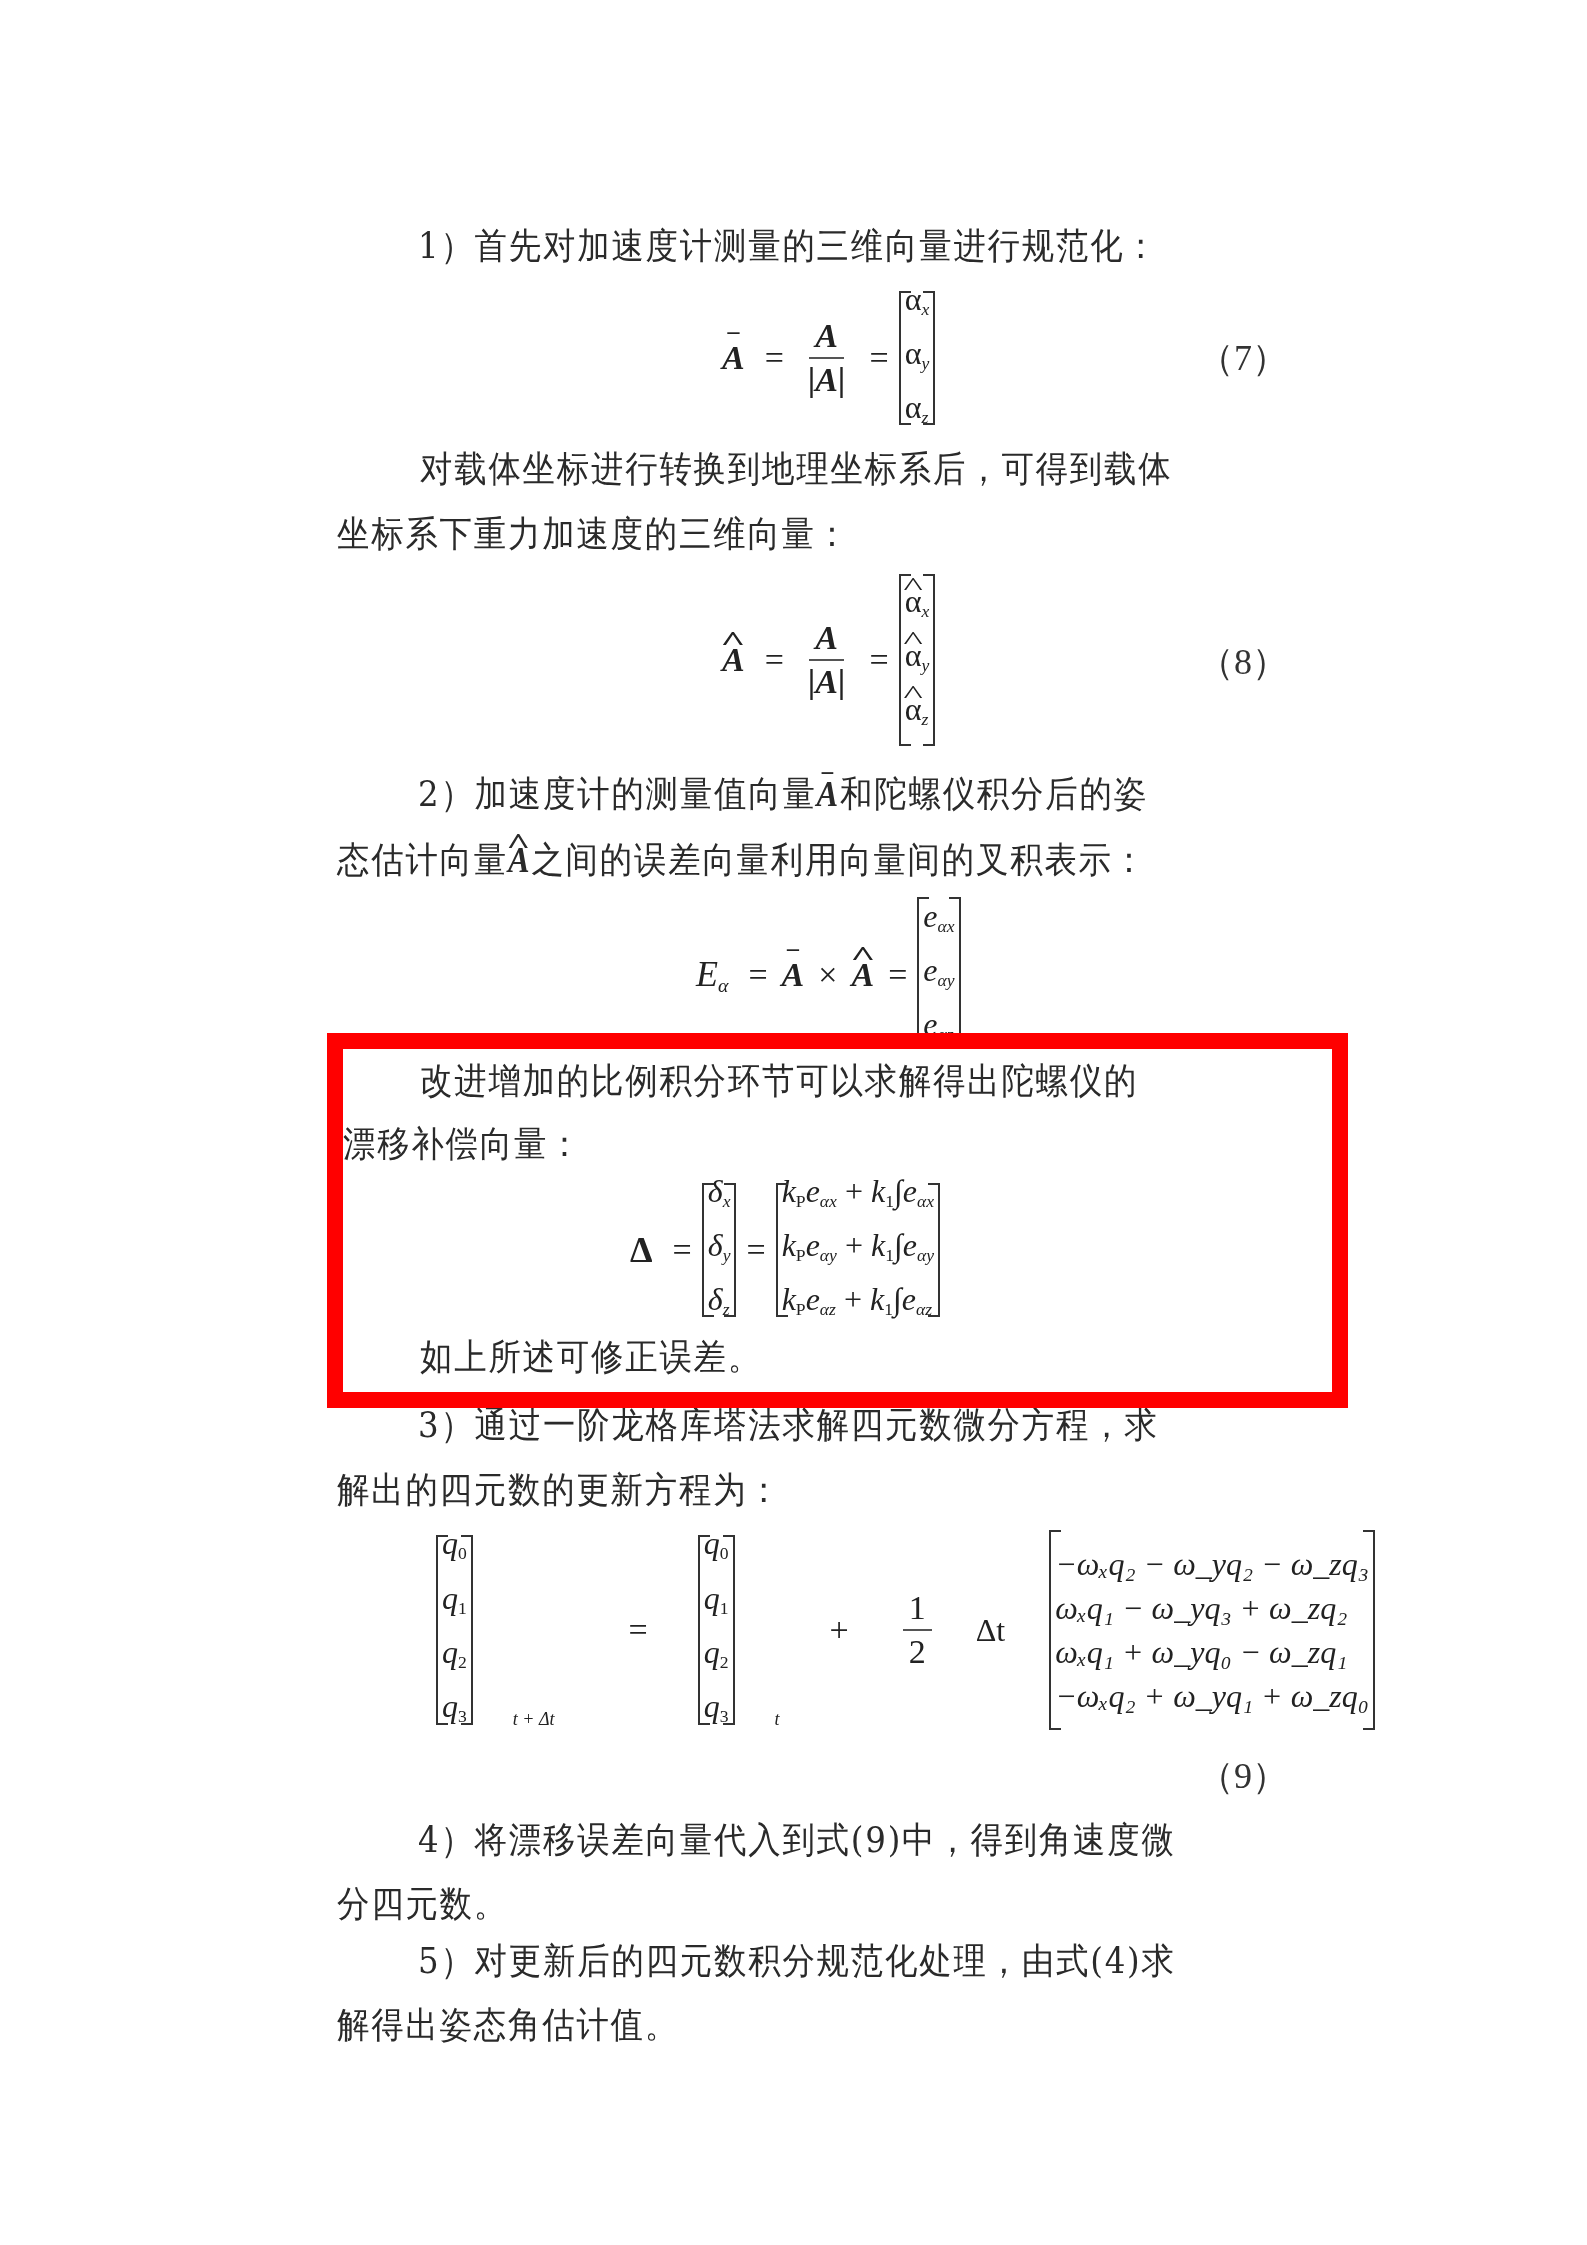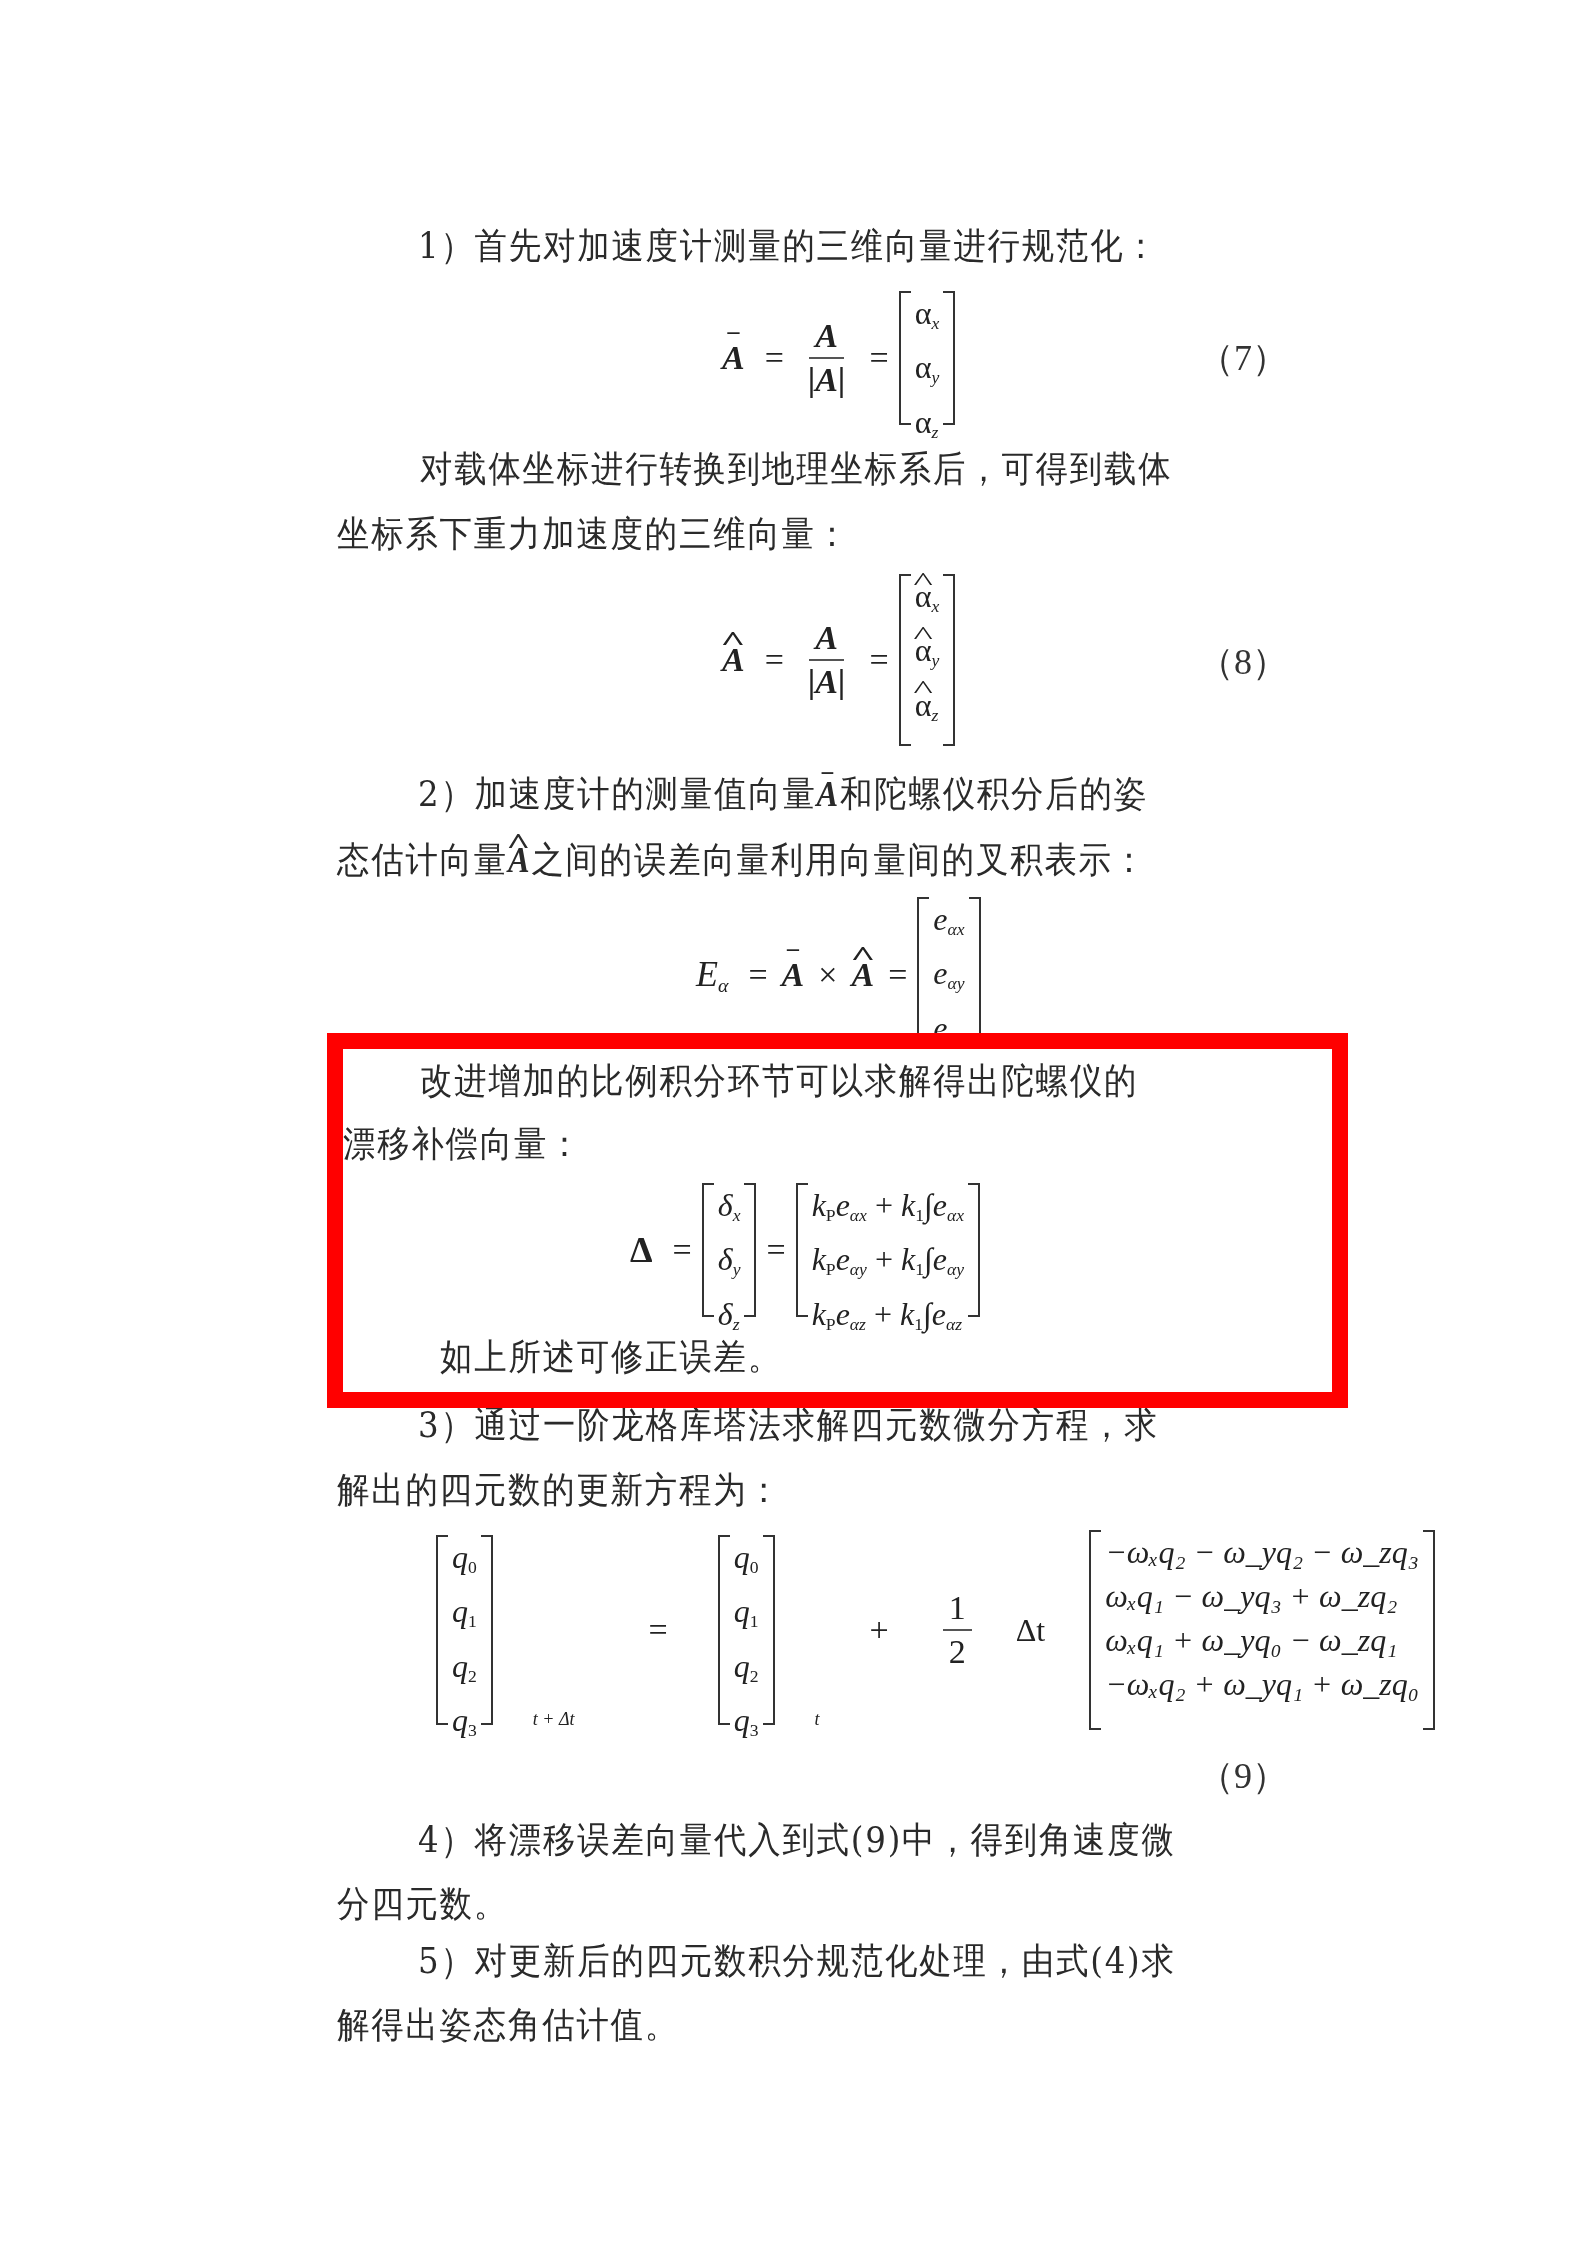--- a/index.html
+++ b/index.html
@@ -13,8 +13,8 @@
   .it { font-style:italic; }
   .bold { font-weight:bold; }
   .eqlabel { position:absolute; font-family:"Liberation Serif",serif; font-size:36px; color:#333; }
-  .mat { position:relative; display:flex; flex-direction:column; justify-content:flex-start;
-         border-left:2px solid #333; border-right:2px solid #333; padding:0 14px; }
+  .mat { position:relative; display:flex; flex-direction:column; justify-content:center;
+         border-left:2px solid #333; border-right:2px solid #333; padding:0 4px; }
   .mat::before, .mat::after { content:""; position:absolute; top:0; bottom:0; width:10px;
          border-top:2px solid #333; border-bottom:2px solid #333; }
   .mat::before { left:0; }

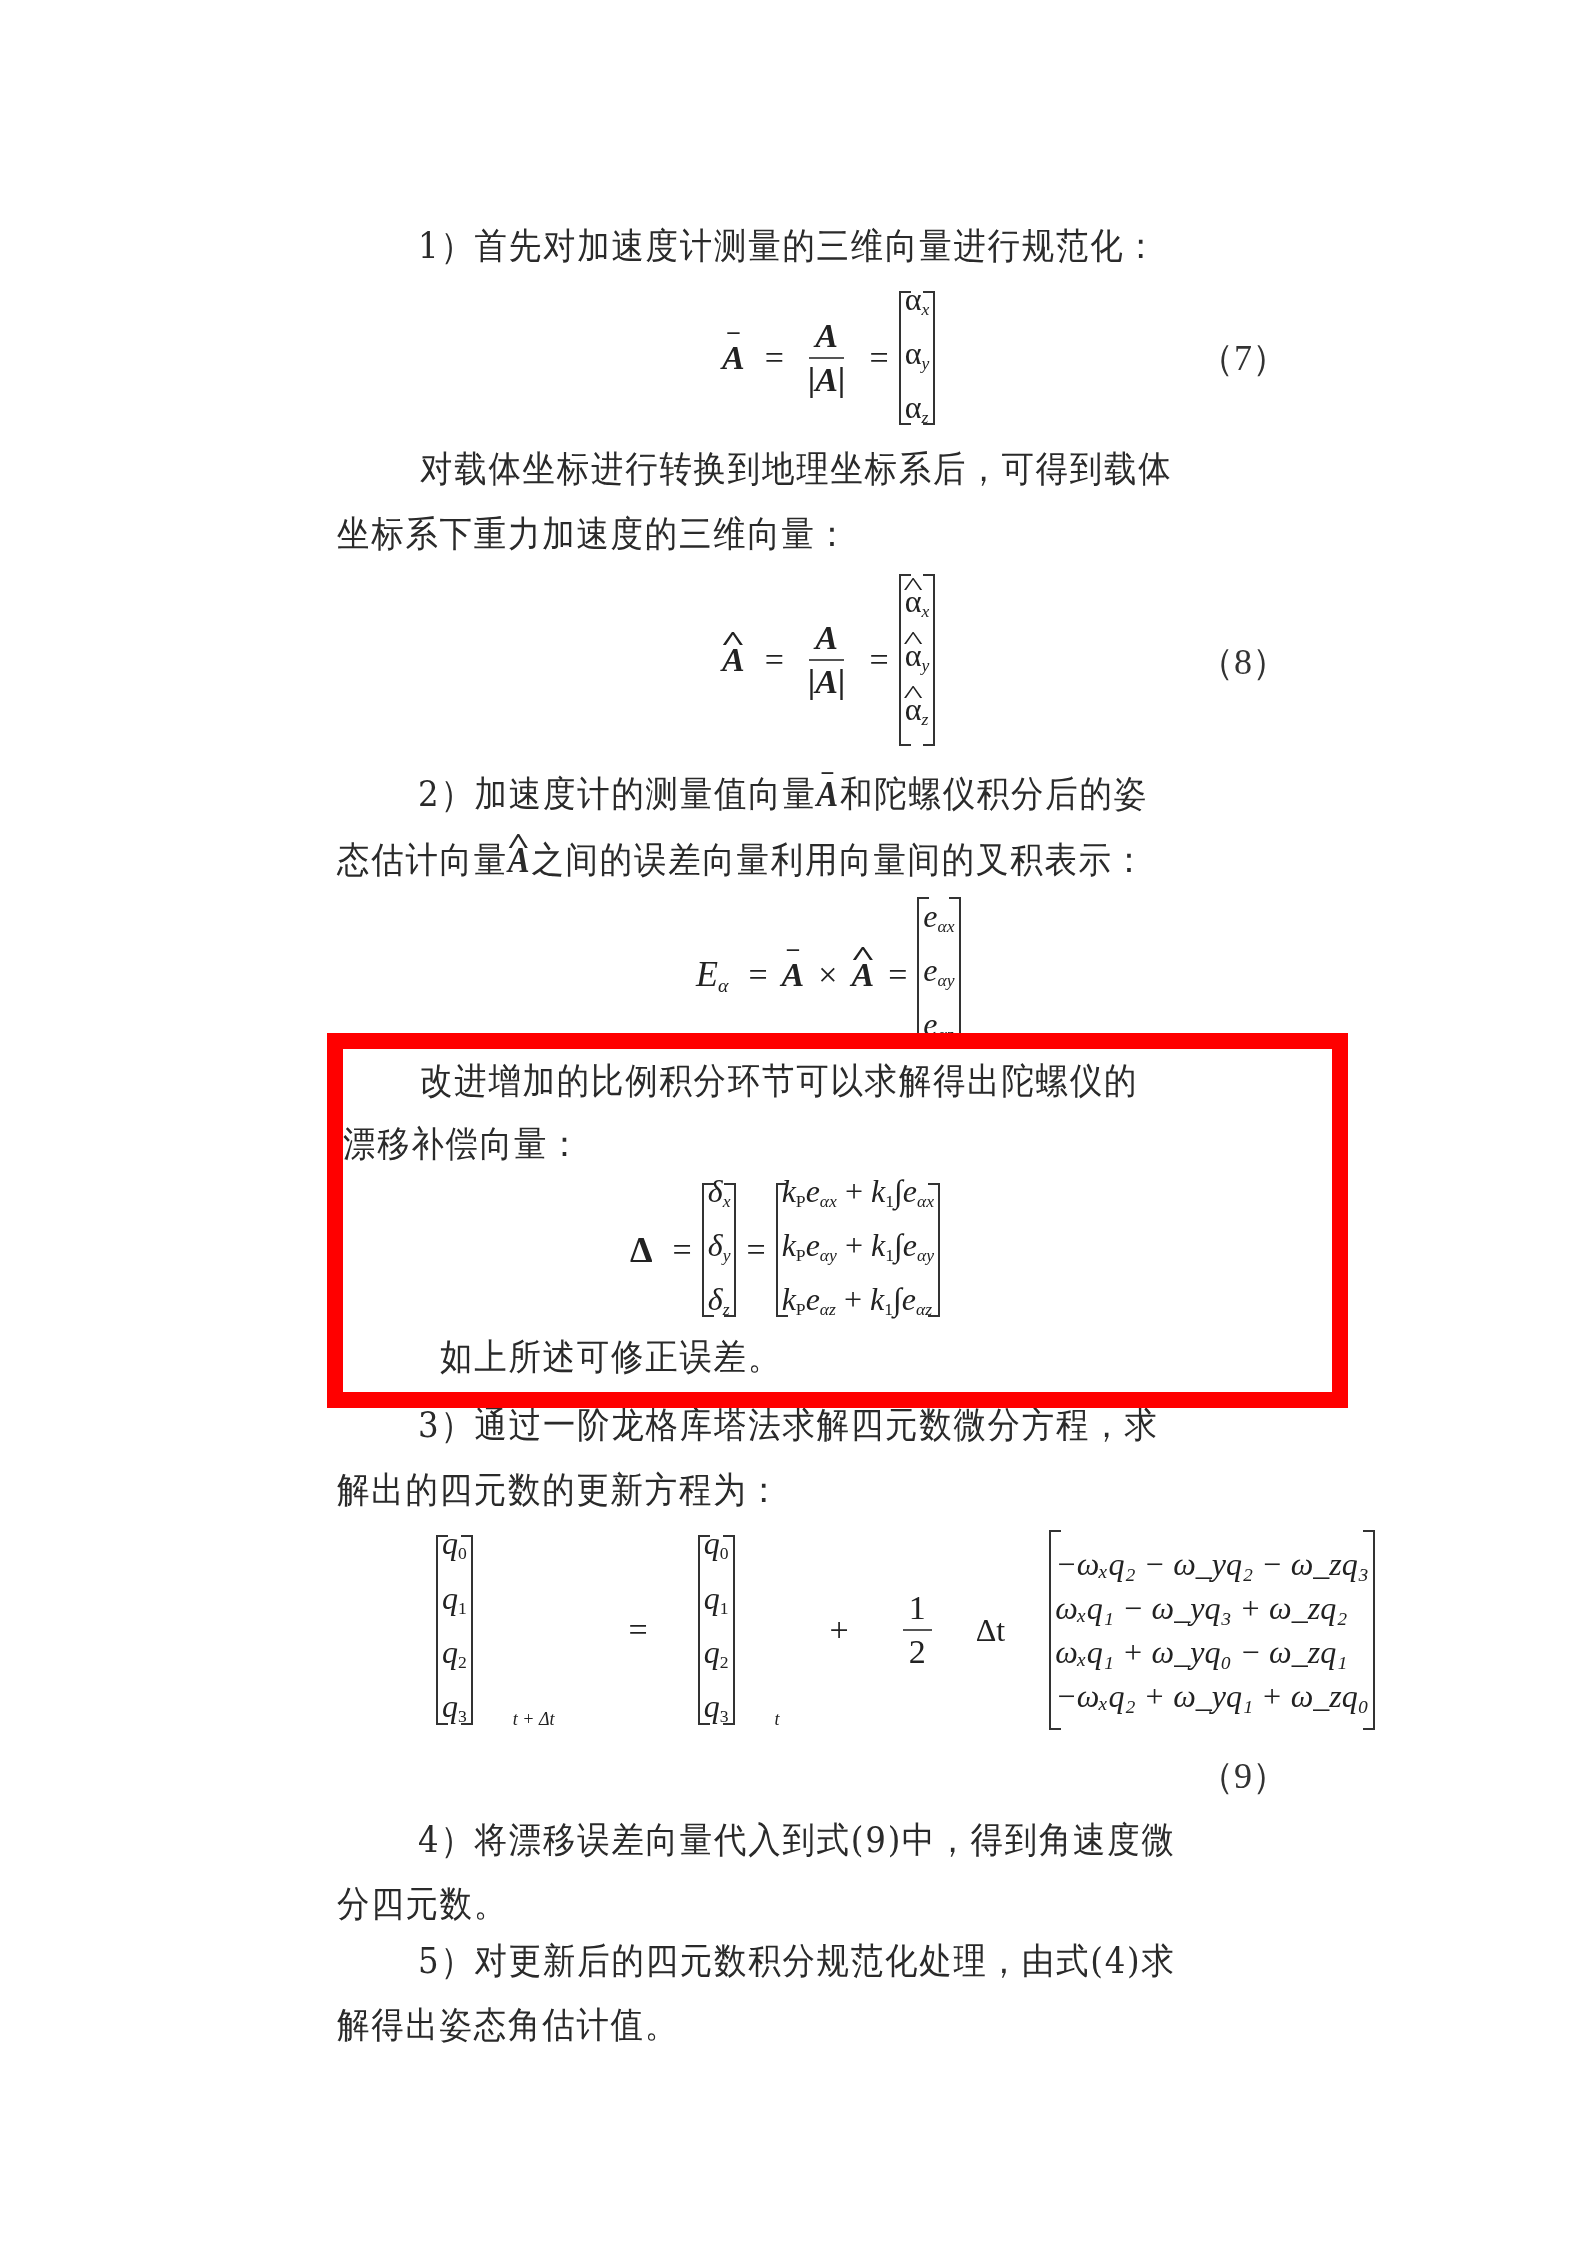--- a/index.html
+++ b/index.html
@@ -131,7 +131,7 @@
   </div>
 </div>
 
-<div class="line" style="left:420px;top:1337px;margin-left:20px;">
+<div class="line" style="left:420px;top:1337px;">
   <span class="cond">如上所述可修正误差。</span>
 </div>
 

